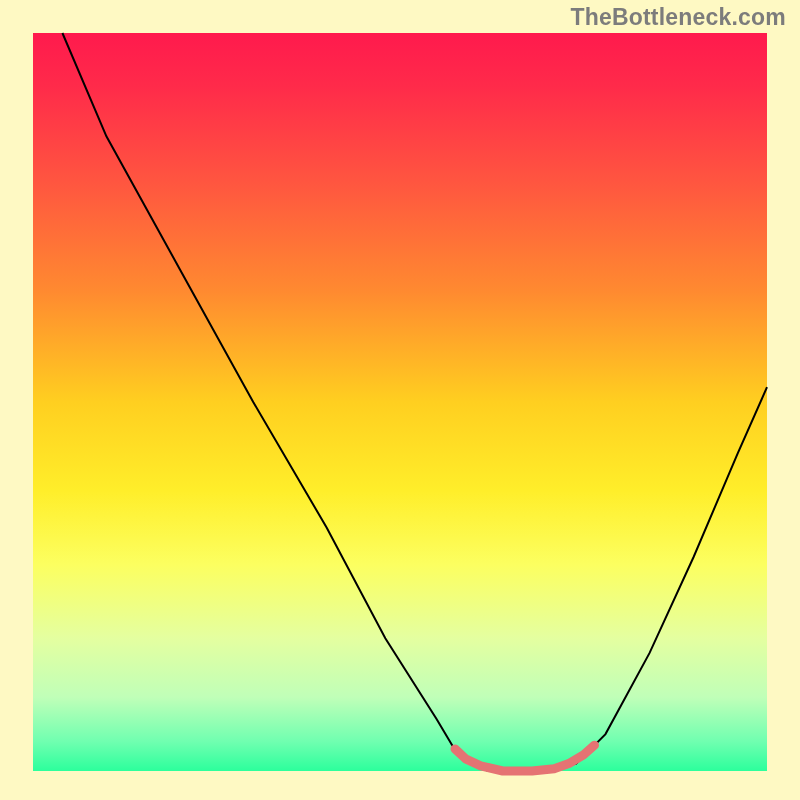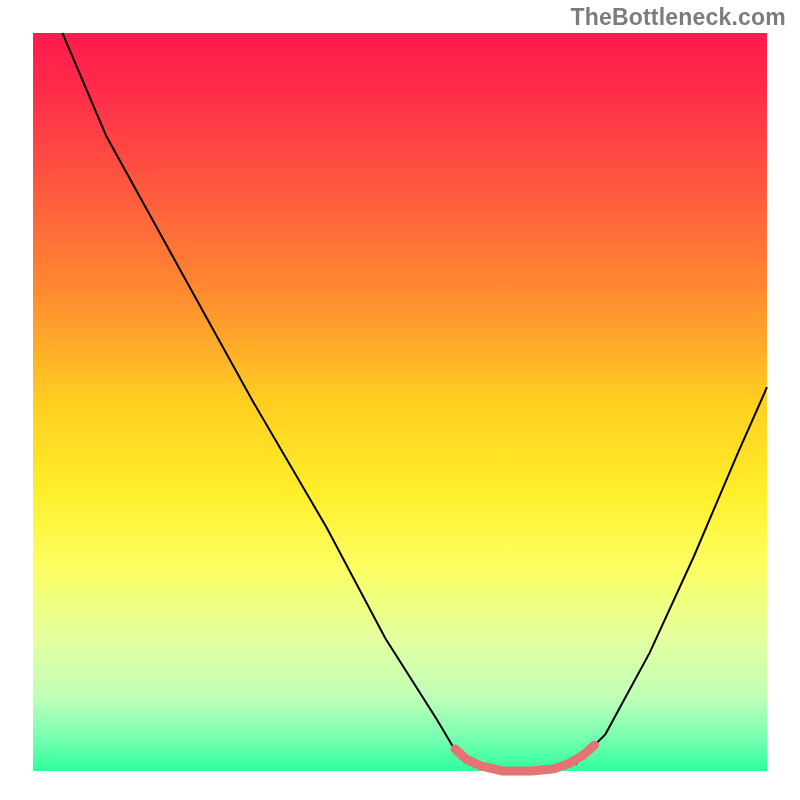--- a/index.html
+++ b/index.html
@@ -15,7 +15,7 @@
     position: relative;
     width: 800px;
     height: 800px;
-    background: #ffffff;
+    background: #fef9c3;
   }
   .watermark {
     position: absolute;

